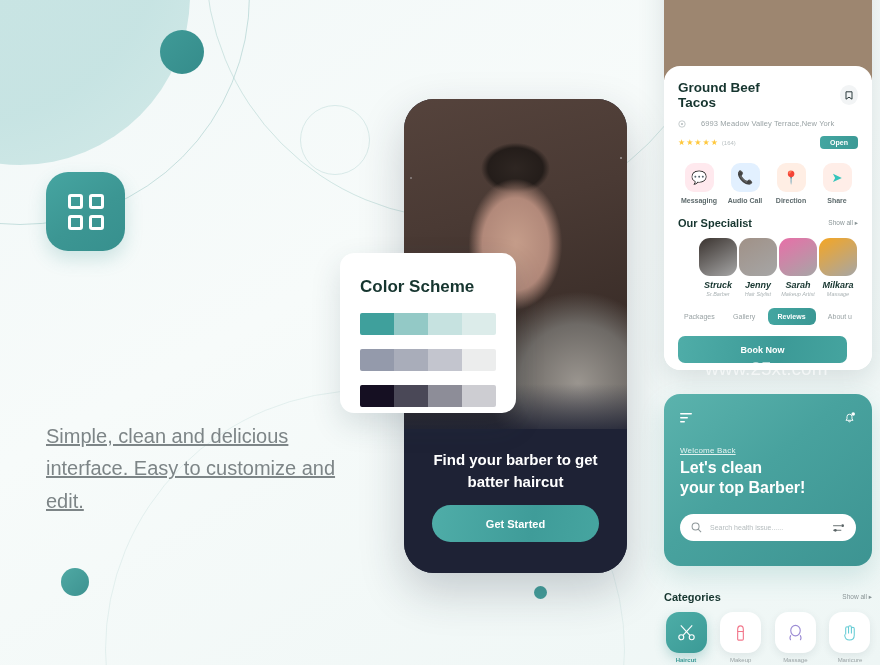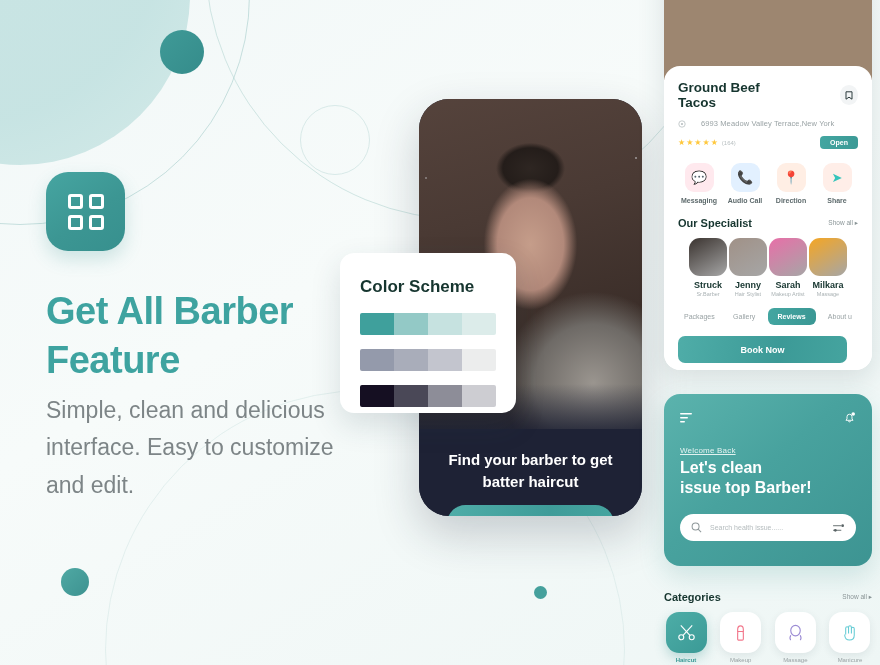--- a/index.html
+++ b/index.html
@@ -170,7 +170,7 @@
   .sec-head { display: flex; align-items: center; justify-content: space-between; margin-top: 13px; }
   .sec-title { font-size: 11px; font-weight: 700; color: #16352f; }
   .sec-link { font-size: 6.5px; color: #8a9597; cursor: pointer; }
-  .specialists { display: flex; justify-content: center; margin-top: 9px; }
+  .specialists { display: flex; justify-content: flex-end; margin-top: 9px; font-style: italic; }
   .spec { width: 40px; text-align: center; cursor: pointer; }
   .spec-av { width: 38px; height: 38px; border-radius: 11px; margin: 0 auto 4px; }
   .spec-name { font-size: 9px; font-weight: 700; color: #16352f; }

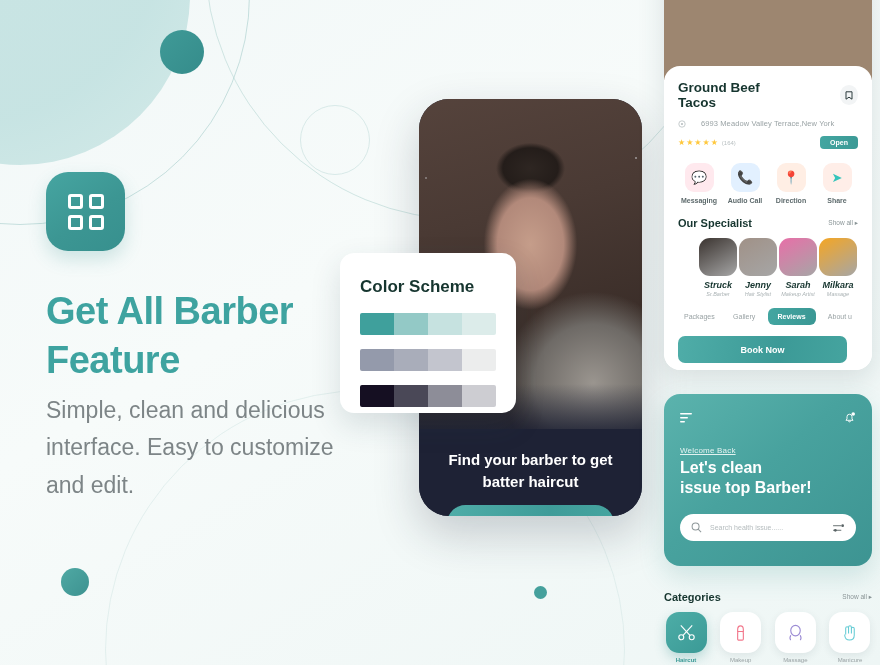--- a/index.html
+++ b/index.html
@@ -244,7 +244,6 @@
         <i></i>
     </span>
   </div>
-  <h1 class="headline">Get All Barber Feature</h1>
   <p class="subcopy">Simple, clean and delicious interface. Easy to customize and edit.</p>
 
   <div class="phone">

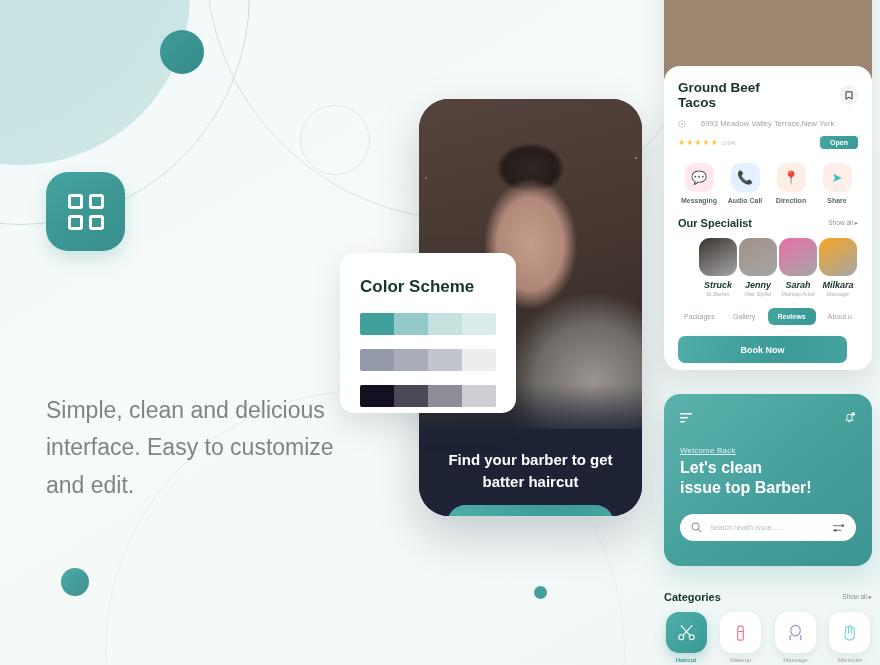--- a/index.html
+++ b/index.html
@@ -451,6 +451,7 @@
       </div>
   </div>
 
+  <div class="watermark">www.25xt.com</div>
 </div>
 
 </body></html>

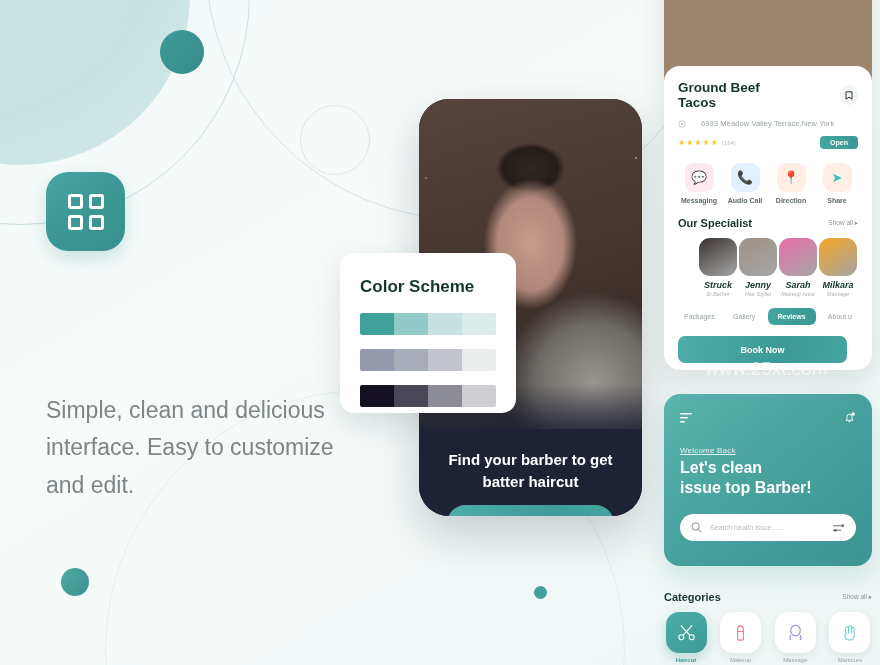--- a/index.html
+++ b/index.html
@@ -69,8 +69,8 @@
     color: #3ea3a0; letter-spacing: -.5px;
   }
   .subcopy {
-    position: absolute; left: 46px; top: 392px; width: 310px;
-    font-size: 23px; line-height: 1.62; color: #7d8587; font-weight: 400;
+    position: absolute; left: 46px; top: 420px; width: 310px;
+    font-size: 20px; line-height: 1.62; color: #7d8587; font-weight: 400; text-decoration: underline;
   }
 
   

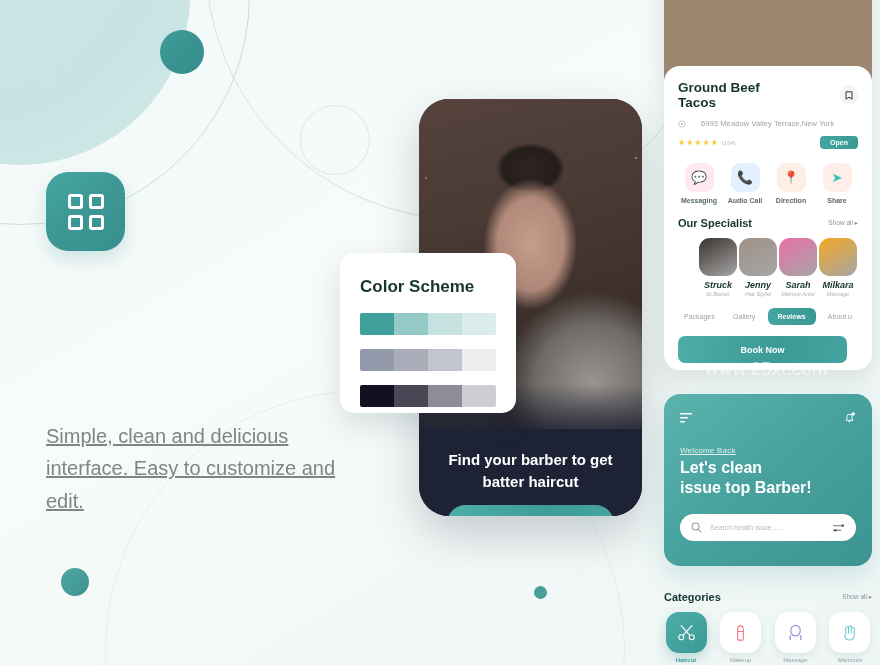--- a/index.html
+++ b/index.html
@@ -75,7 +75,7 @@
 
   
   .phone {
-    position: absolute; left: 419px; top: 99px; width: 223px; height: 417px;
+    position: absolute; left: 404px; top: 99px; width: 223px; height: 474px;
     border-radius: 30px;
     background: #1e2235;
     box-shadow: 0 18px 45px rgba(30,40,60,.22);

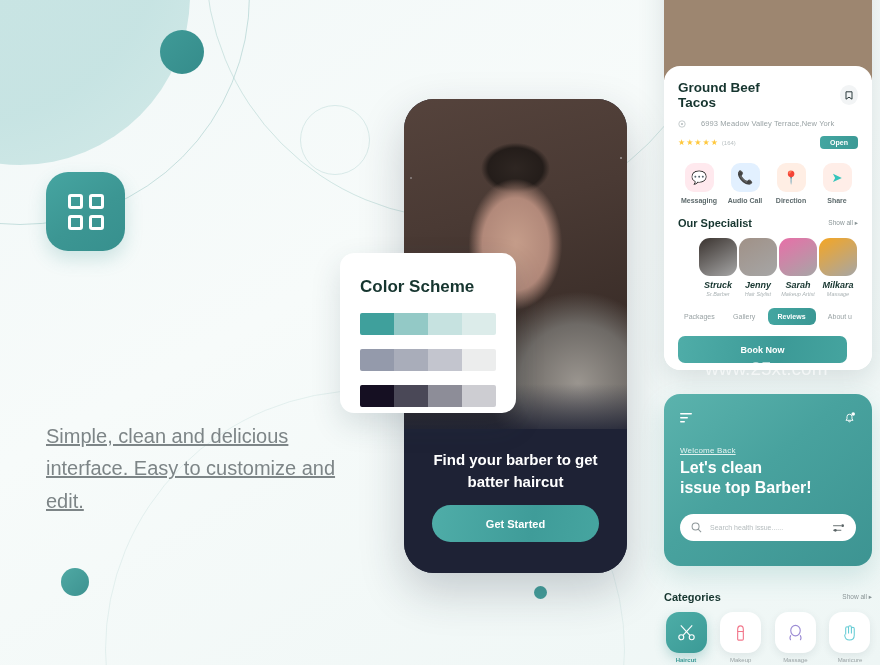--- a/index.html
+++ b/index.html
@@ -388,7 +388,7 @@
     <div class="wel-greet">Welcome Back</div>
     <div class="wel-title">
       <span>Let's clean</span><br>
-      <span>issue top Barber!</span>
+      <span>your top Barber!</span>
     </div>
     <div class="search-bar">
       <svg width="11" height="11" viewBox="0 0 12 12">

